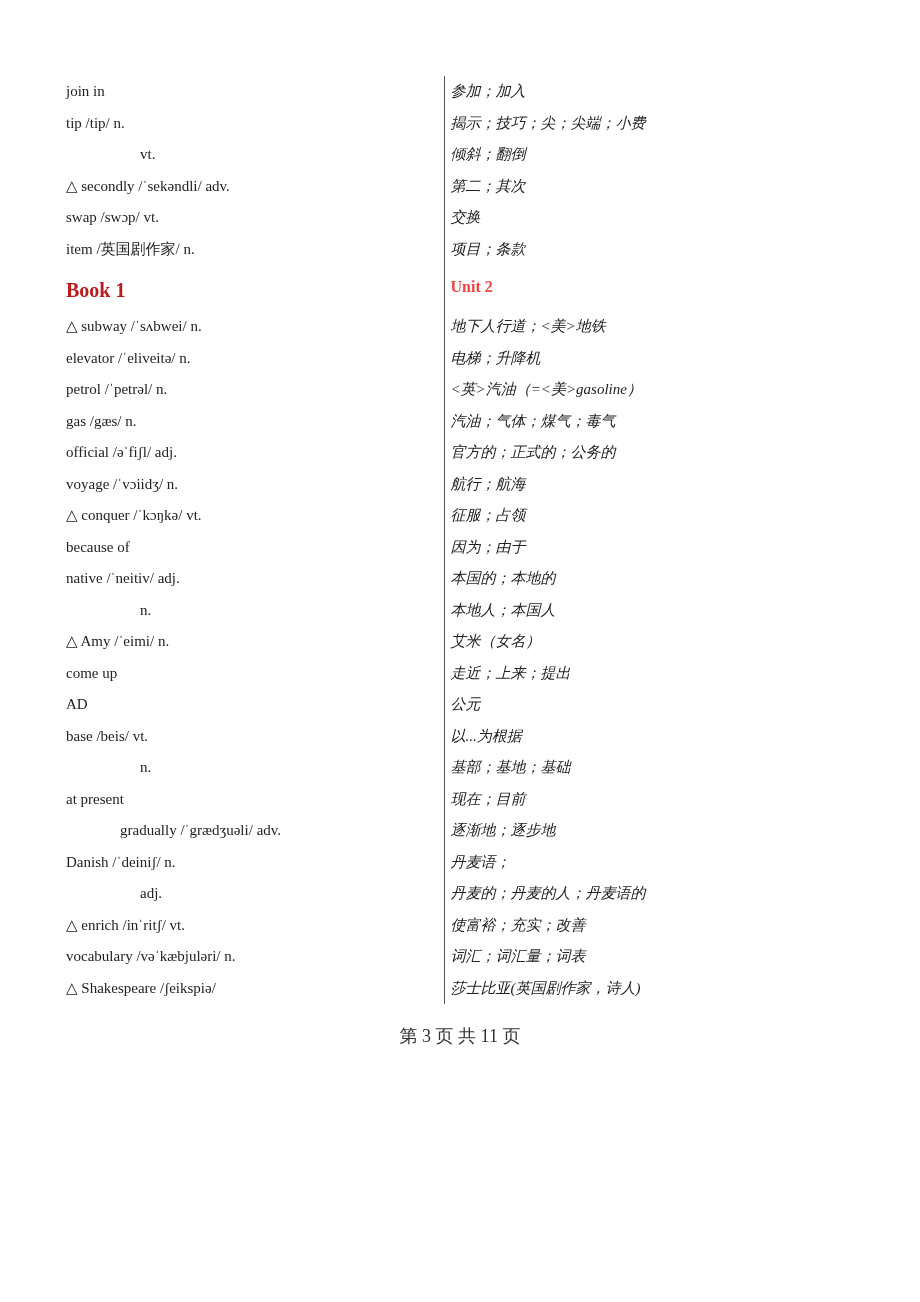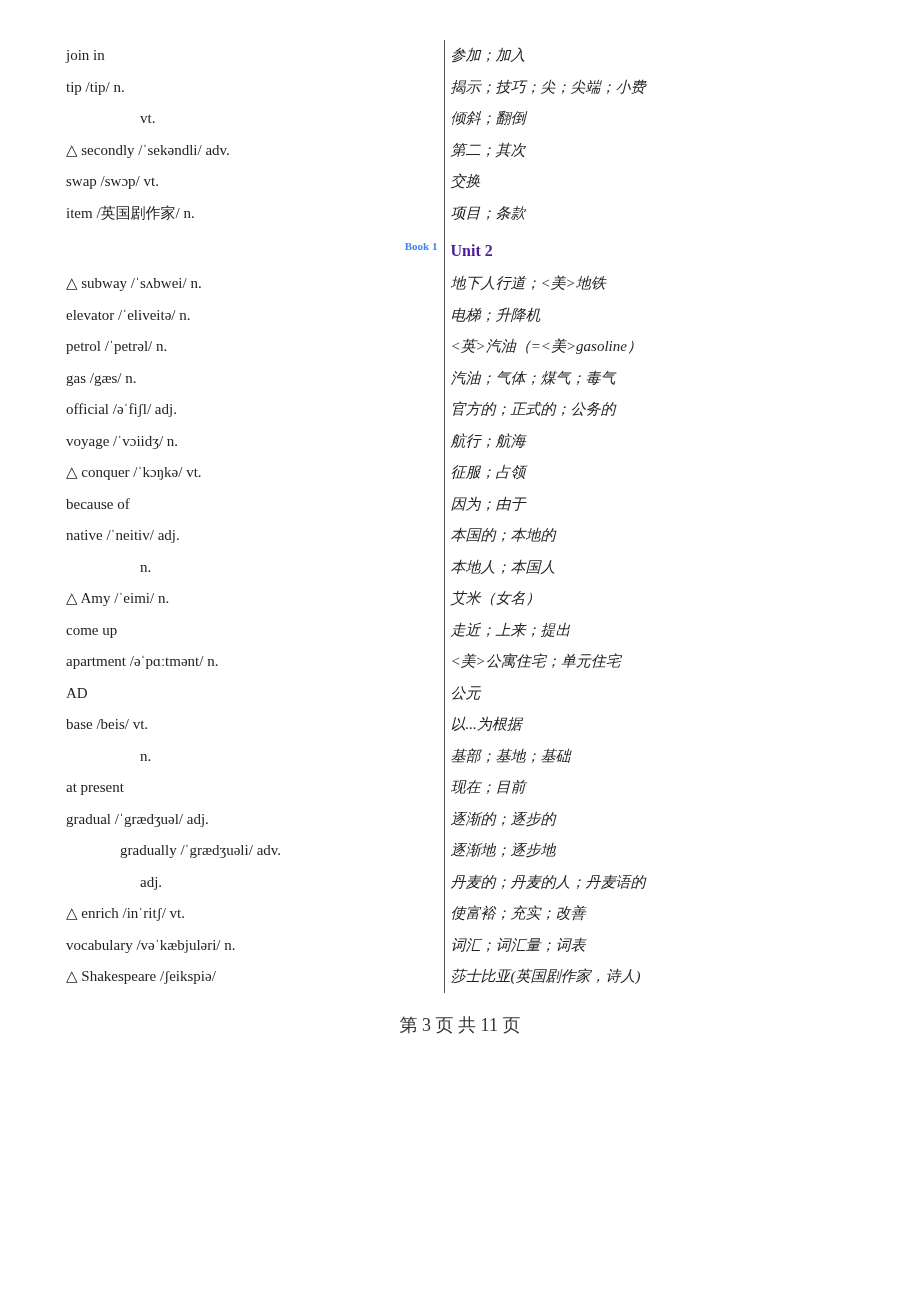--- a/index.html
+++ b/index.html
@@ -18,6 +18,7 @@
     .entry-table {
       width: 100%;
       border-collapse: collapse;
+      margin-top: 36px;
     }
     .entry-table td {
       padding: 3px 6px;

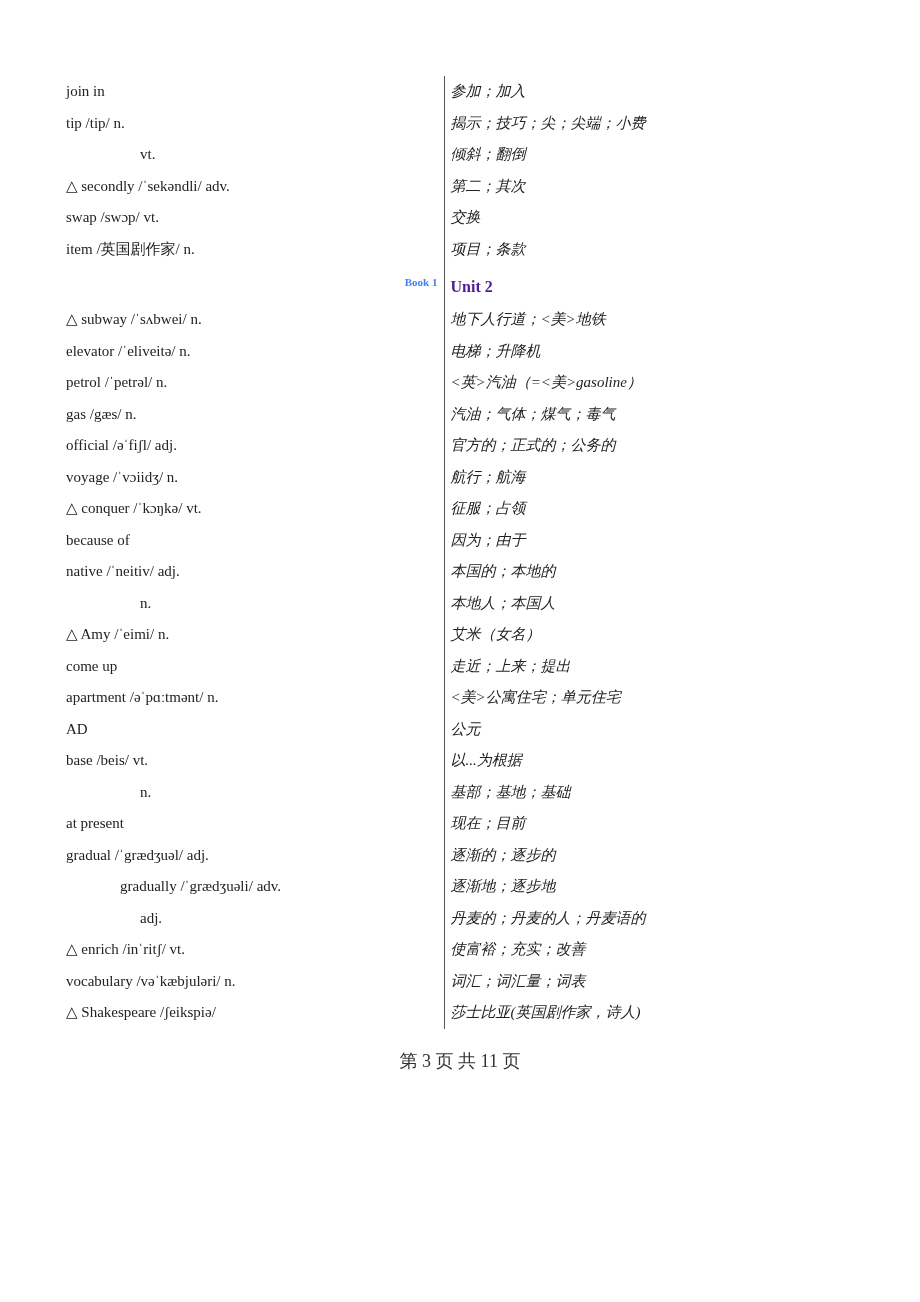--- a/index.html
+++ b/index.html
@@ -40,10 +40,10 @@
       padding-bottom: 4px;
     }
     .book-label {
-      color: #3b82f6;
+      color: #b91c1c;
       font-weight: bold;
-      font-size: 11px;
-      text-align: right;
+      font-size: 20px;
+      text-align: left;
       padding-right: 6px;
     }
     .unit-label {

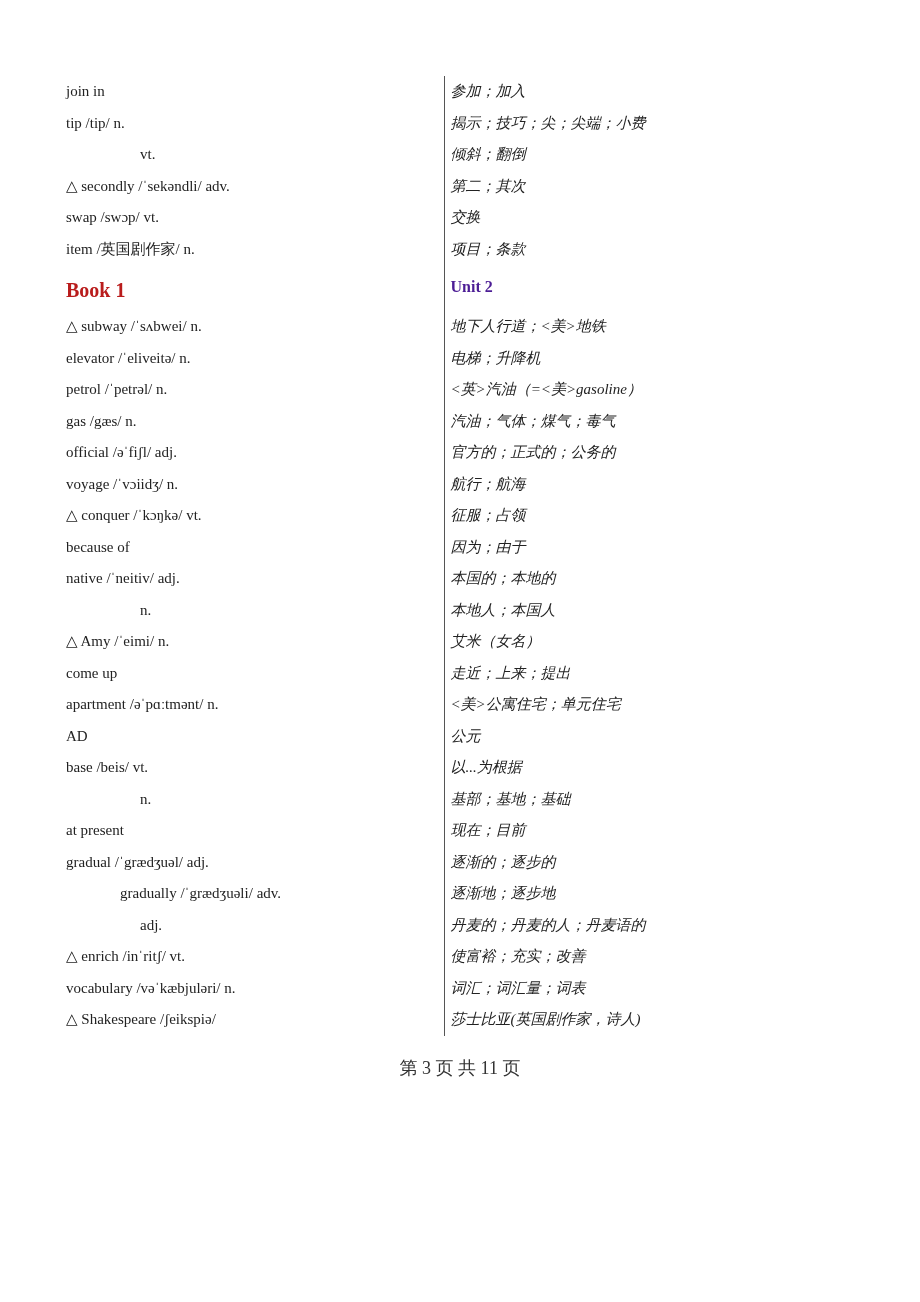--- a/index.html
+++ b/index.html
@@ -47,7 +47,7 @@
       padding-right: 6px;
     }
     .unit-label {
-      color: #4c1d95;
+      color: #ef4444;
       font-weight: bold;
       font-size: 16px;
       padding-left: 16px;

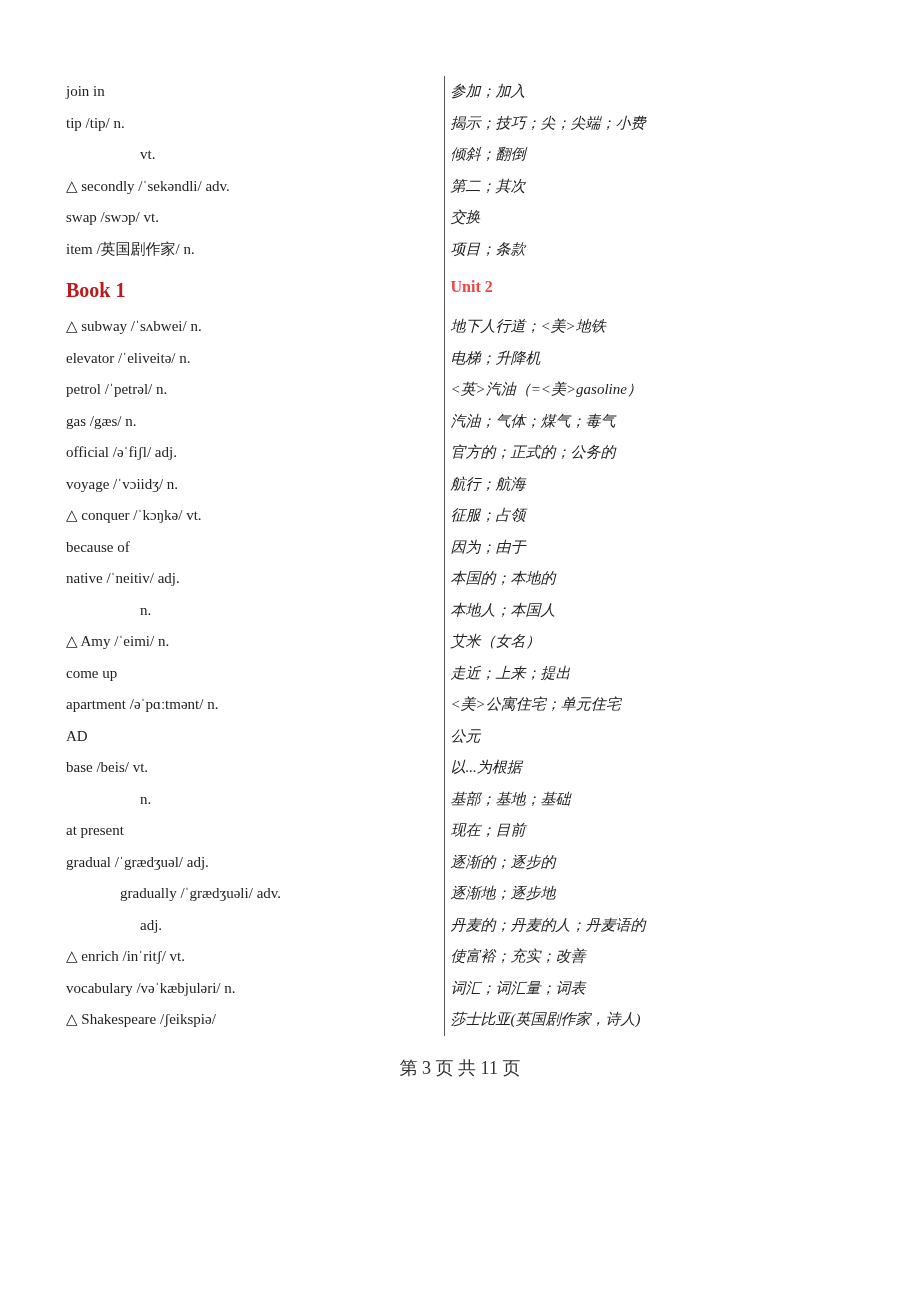--- a/index.html
+++ b/index.html
@@ -150,10 +150,6 @@
           <td class="right-col">走近；上来；提出</td>
         </tr>
         <tr>
-          <td class="left-col word-entry">apartment  /əˈpɑːtmənt/  n.</td>
-          <td class="right-col">&lt;美&gt;公寓住宅；单元住宅</td>
-        </tr>
-        <tr>
           <td class="left-col word-entry">AD</td>
           <td class="right-col">公元</td>
         </tr>

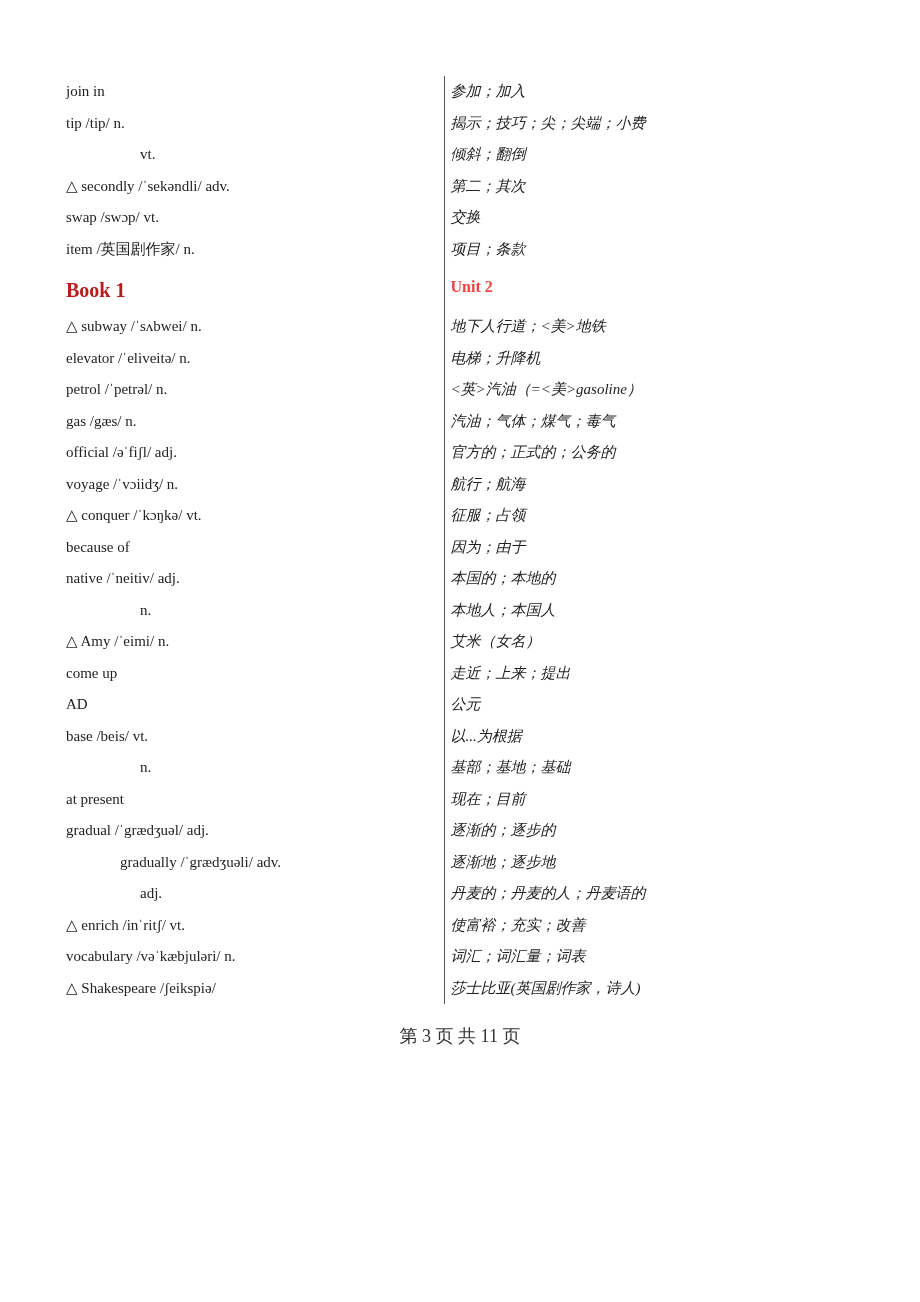--- a/index.html
+++ b/index.html
@@ -166,10 +166,6 @@
           <td class="right-col">现在；目前</td>
         </tr>
         <tr>
-          <td class="left-col word-entry">gradual  /ˈgrædʒuəl/  adj.</td>
-          <td class="right-col">逐渐的；逐步的</td>
-        </tr>
-        <tr>
           <td class="left-col word-entry" style="padding-left: 60px;">   gradually  /ˈgrædʒuəli/  adv.</td>
           <td class="right-col">逐渐地；逐步地</td>
         </tr>

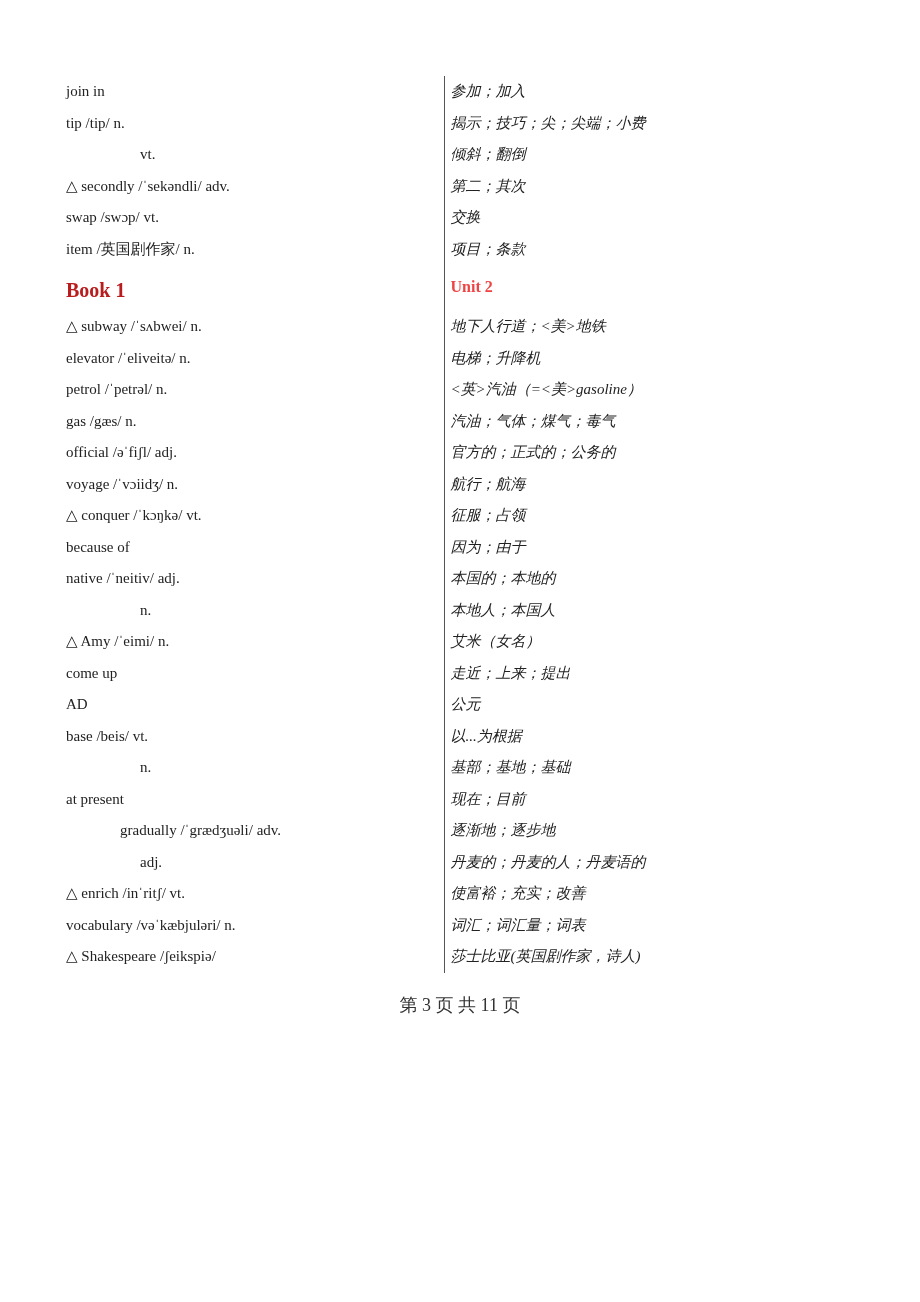--- a/index.html
+++ b/index.html
@@ -170,6 +170,10 @@
           <td class="right-col">逐渐地；逐步地</td>
         </tr>
         <tr>
+          <td class="left-col word-entry">Danish  /ˈdeiniʃ/  n.</td>
+          <td class="right-col">丹麦语；</td>
+        </tr>
+        <tr>
           <td class="left-col word-entry" style="padding-left: 80px;">adj.</td>
           <td class="right-col">丹麦的；丹麦的人；丹麦语的</td>
         </tr>

